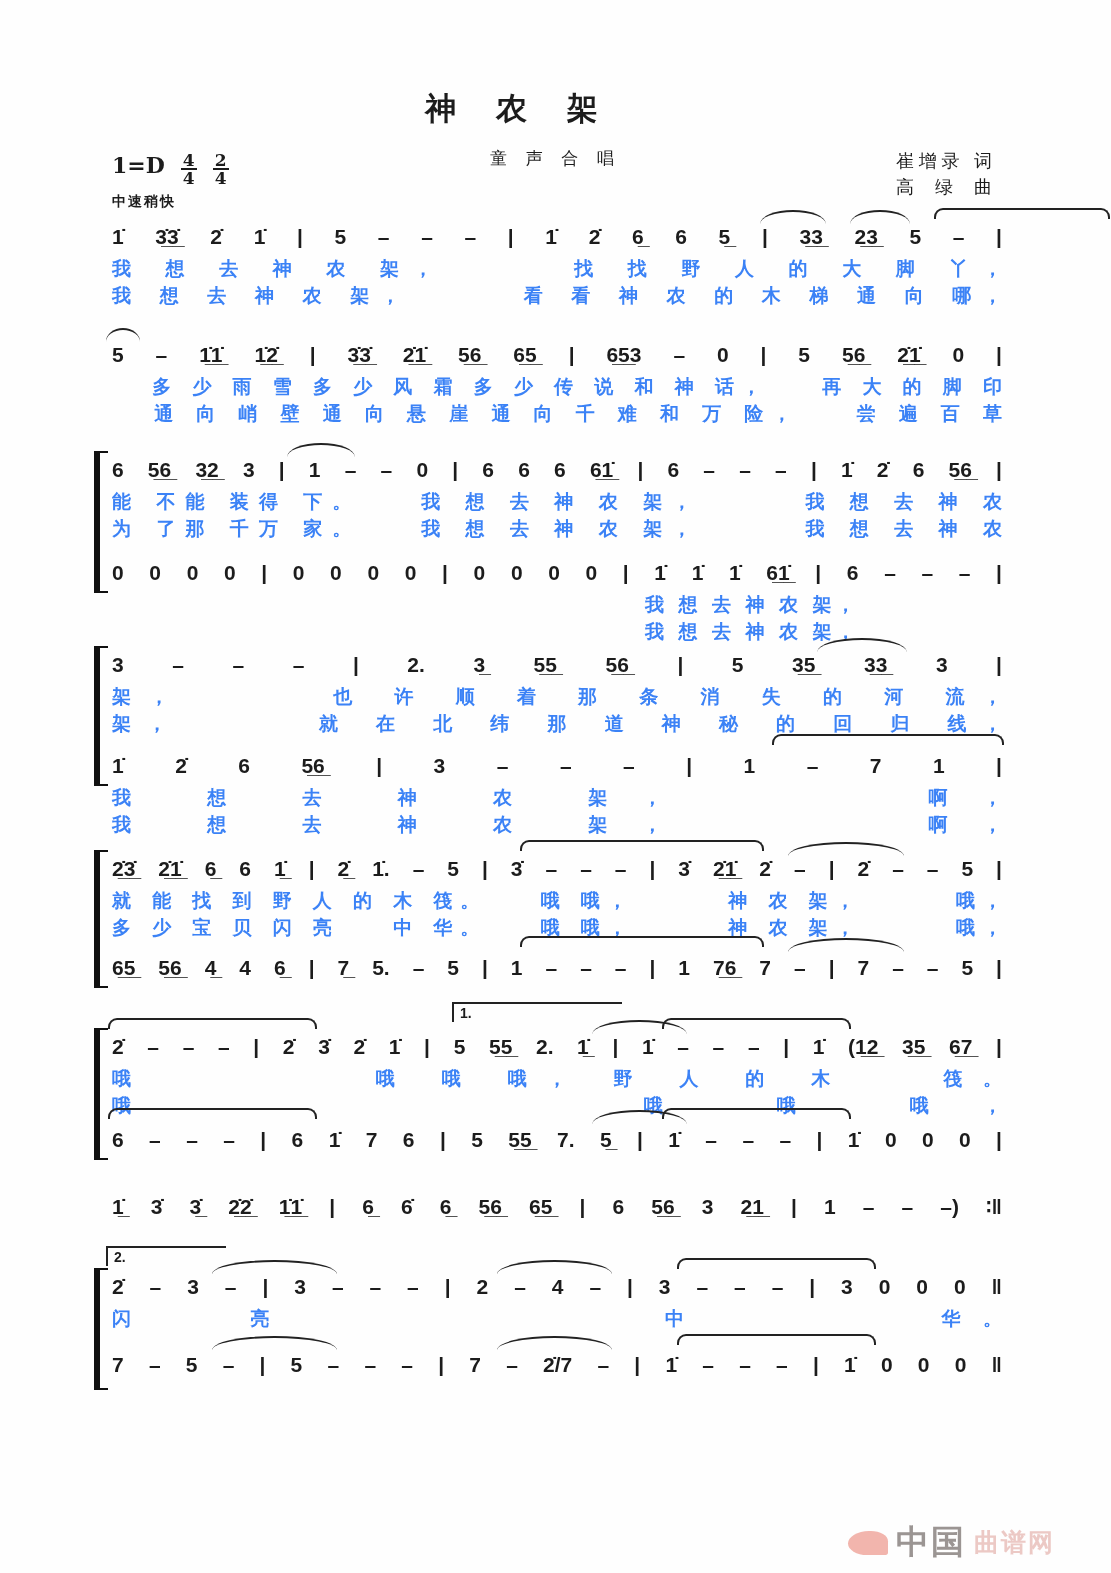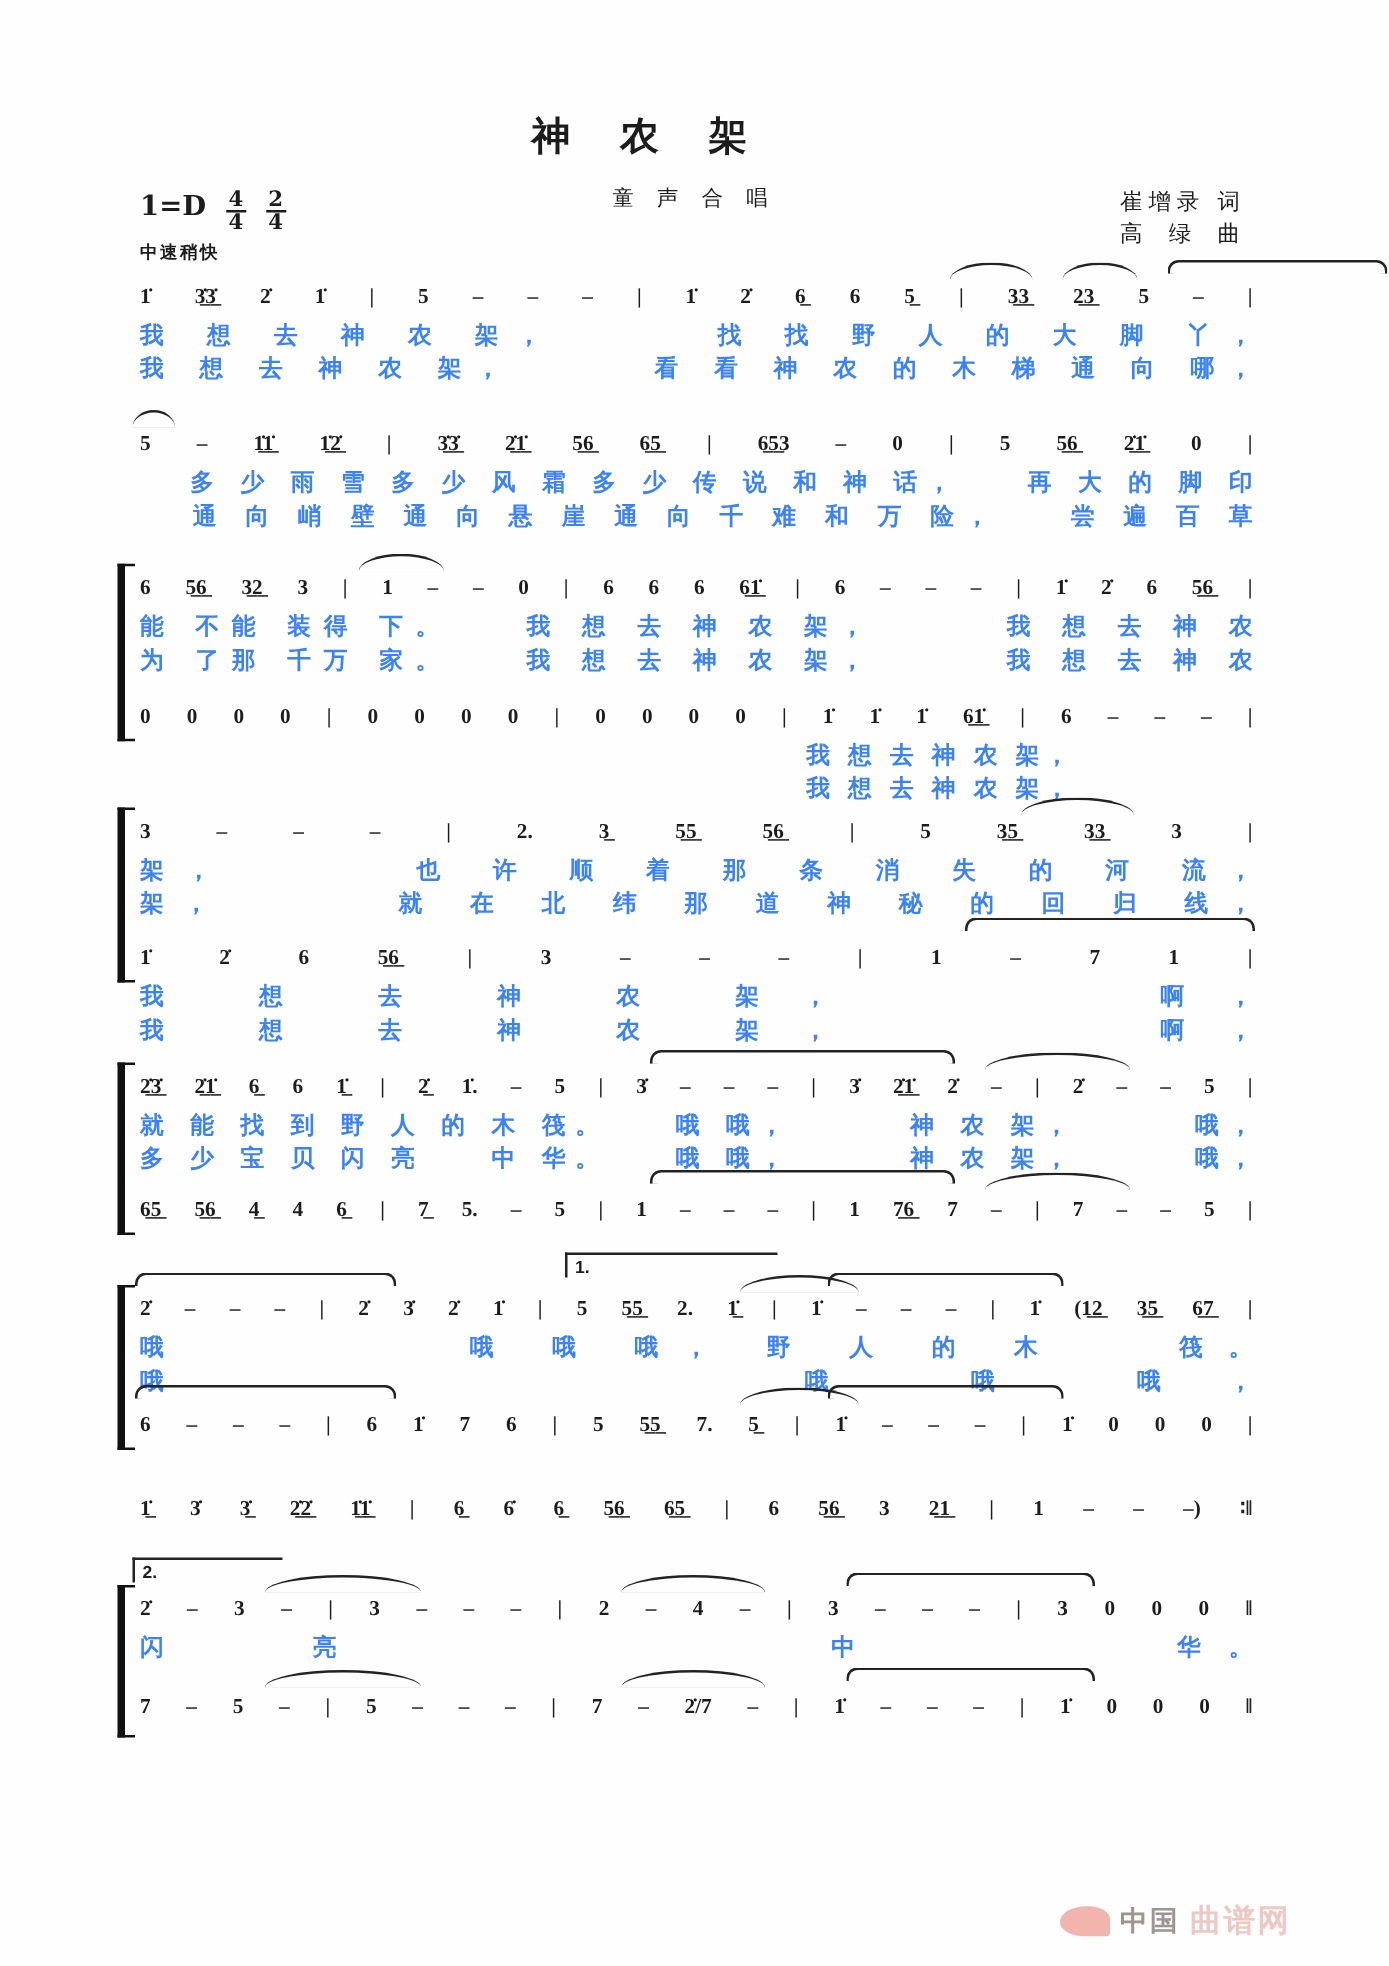--- a/index.html
+++ b/index.html
@@ -18,7 +18,7 @@
   .credits div{text-align:justify;text-align-last:justify;margin-left:44px;}
   .tempo{top:193px;left:112px;font-size:14px;font-weight:bold;letter-spacing:2px;}
   .system{position:absolute;left:112px;width:890px;}
-  .notes{font-family:Liberation Serif, serif;font-weight:bold;font-size:17px;line-height:30px;
+  .notes{font-family:Liberation Sans, sans-serif;font-weight:bold;font-size:21px;line-height:30px;
          color:#1c1c1c;text-align:justify;text-align-last:justify;white-space:normal;}
   .lyr{font-size:19px;line-height:27px;color:#3b82f6;text-align:justify;text-align-last:justify;font-weight:bold;}
   .lyr.first{margin-top:3px;}

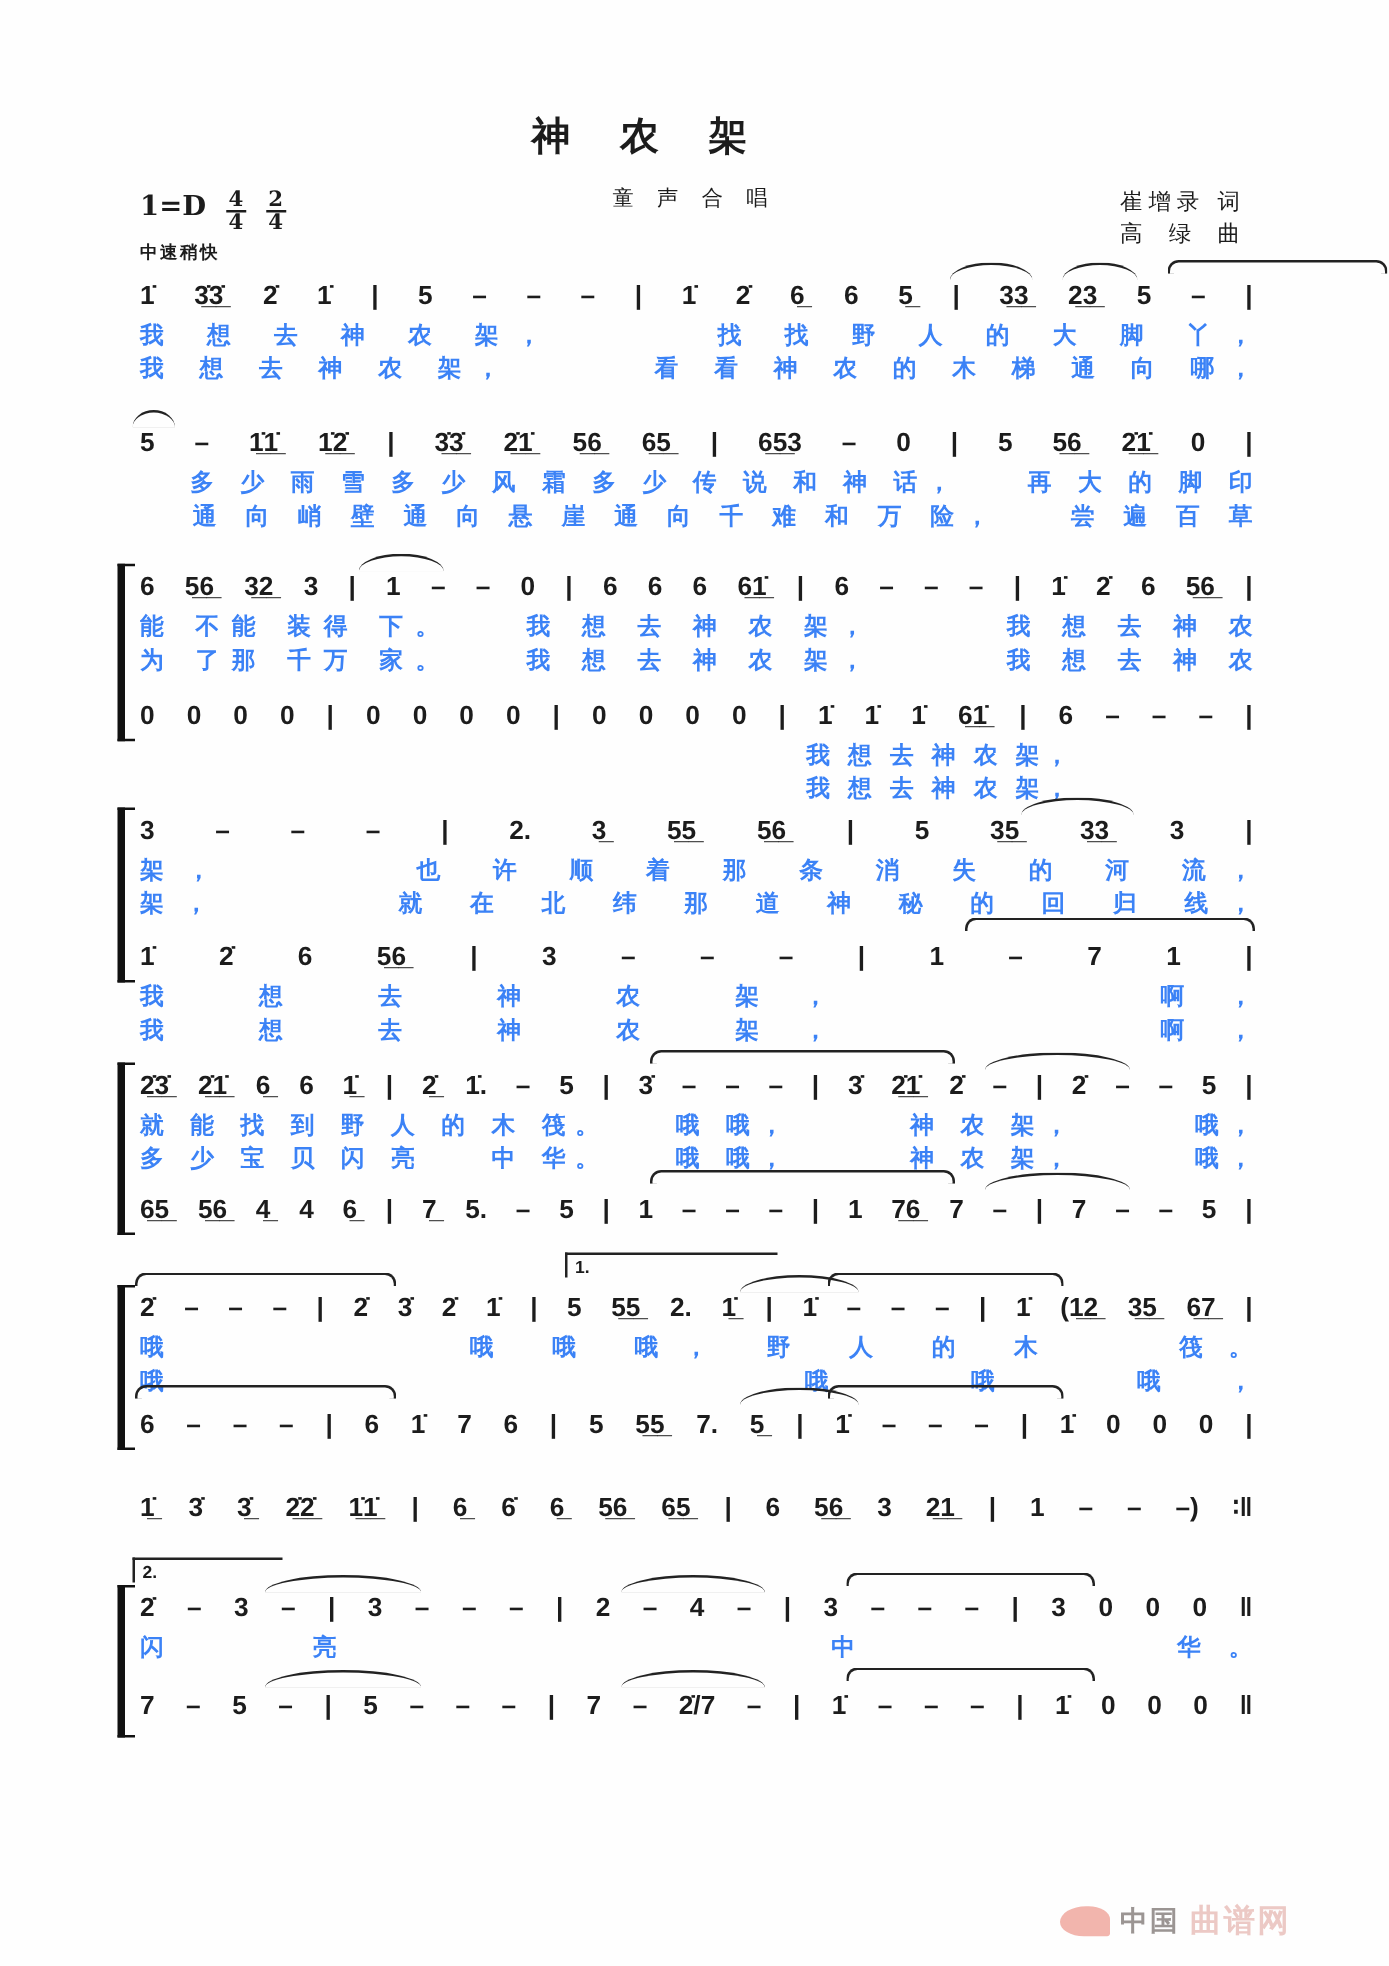--- a/index.html
+++ b/index.html
@@ -35,7 +35,7 @@
          border-top:2px solid #111;border-bottom:2px solid #111;}
   .watermark{top:1520px;left:848px;display:flex;align-items:center;gap:8px;}
   .wm-blob{width:40px;height:24px;background:#f2b5ad;border-radius:55% 45% 10% 50%;}
-  .wm-gray{font-size:22px;font-weight:bold;color:#9b9593;letter-spacing:2px;}
+  .wm-gray{font-size:33px;font-weight:bold;color:#9b9593;letter-spacing:2px;}
   .wm-pink{font-size:25px;font-weight:bold;color:#ecc9c5;letter-spacing:2px;}
 </style>
 </head>

